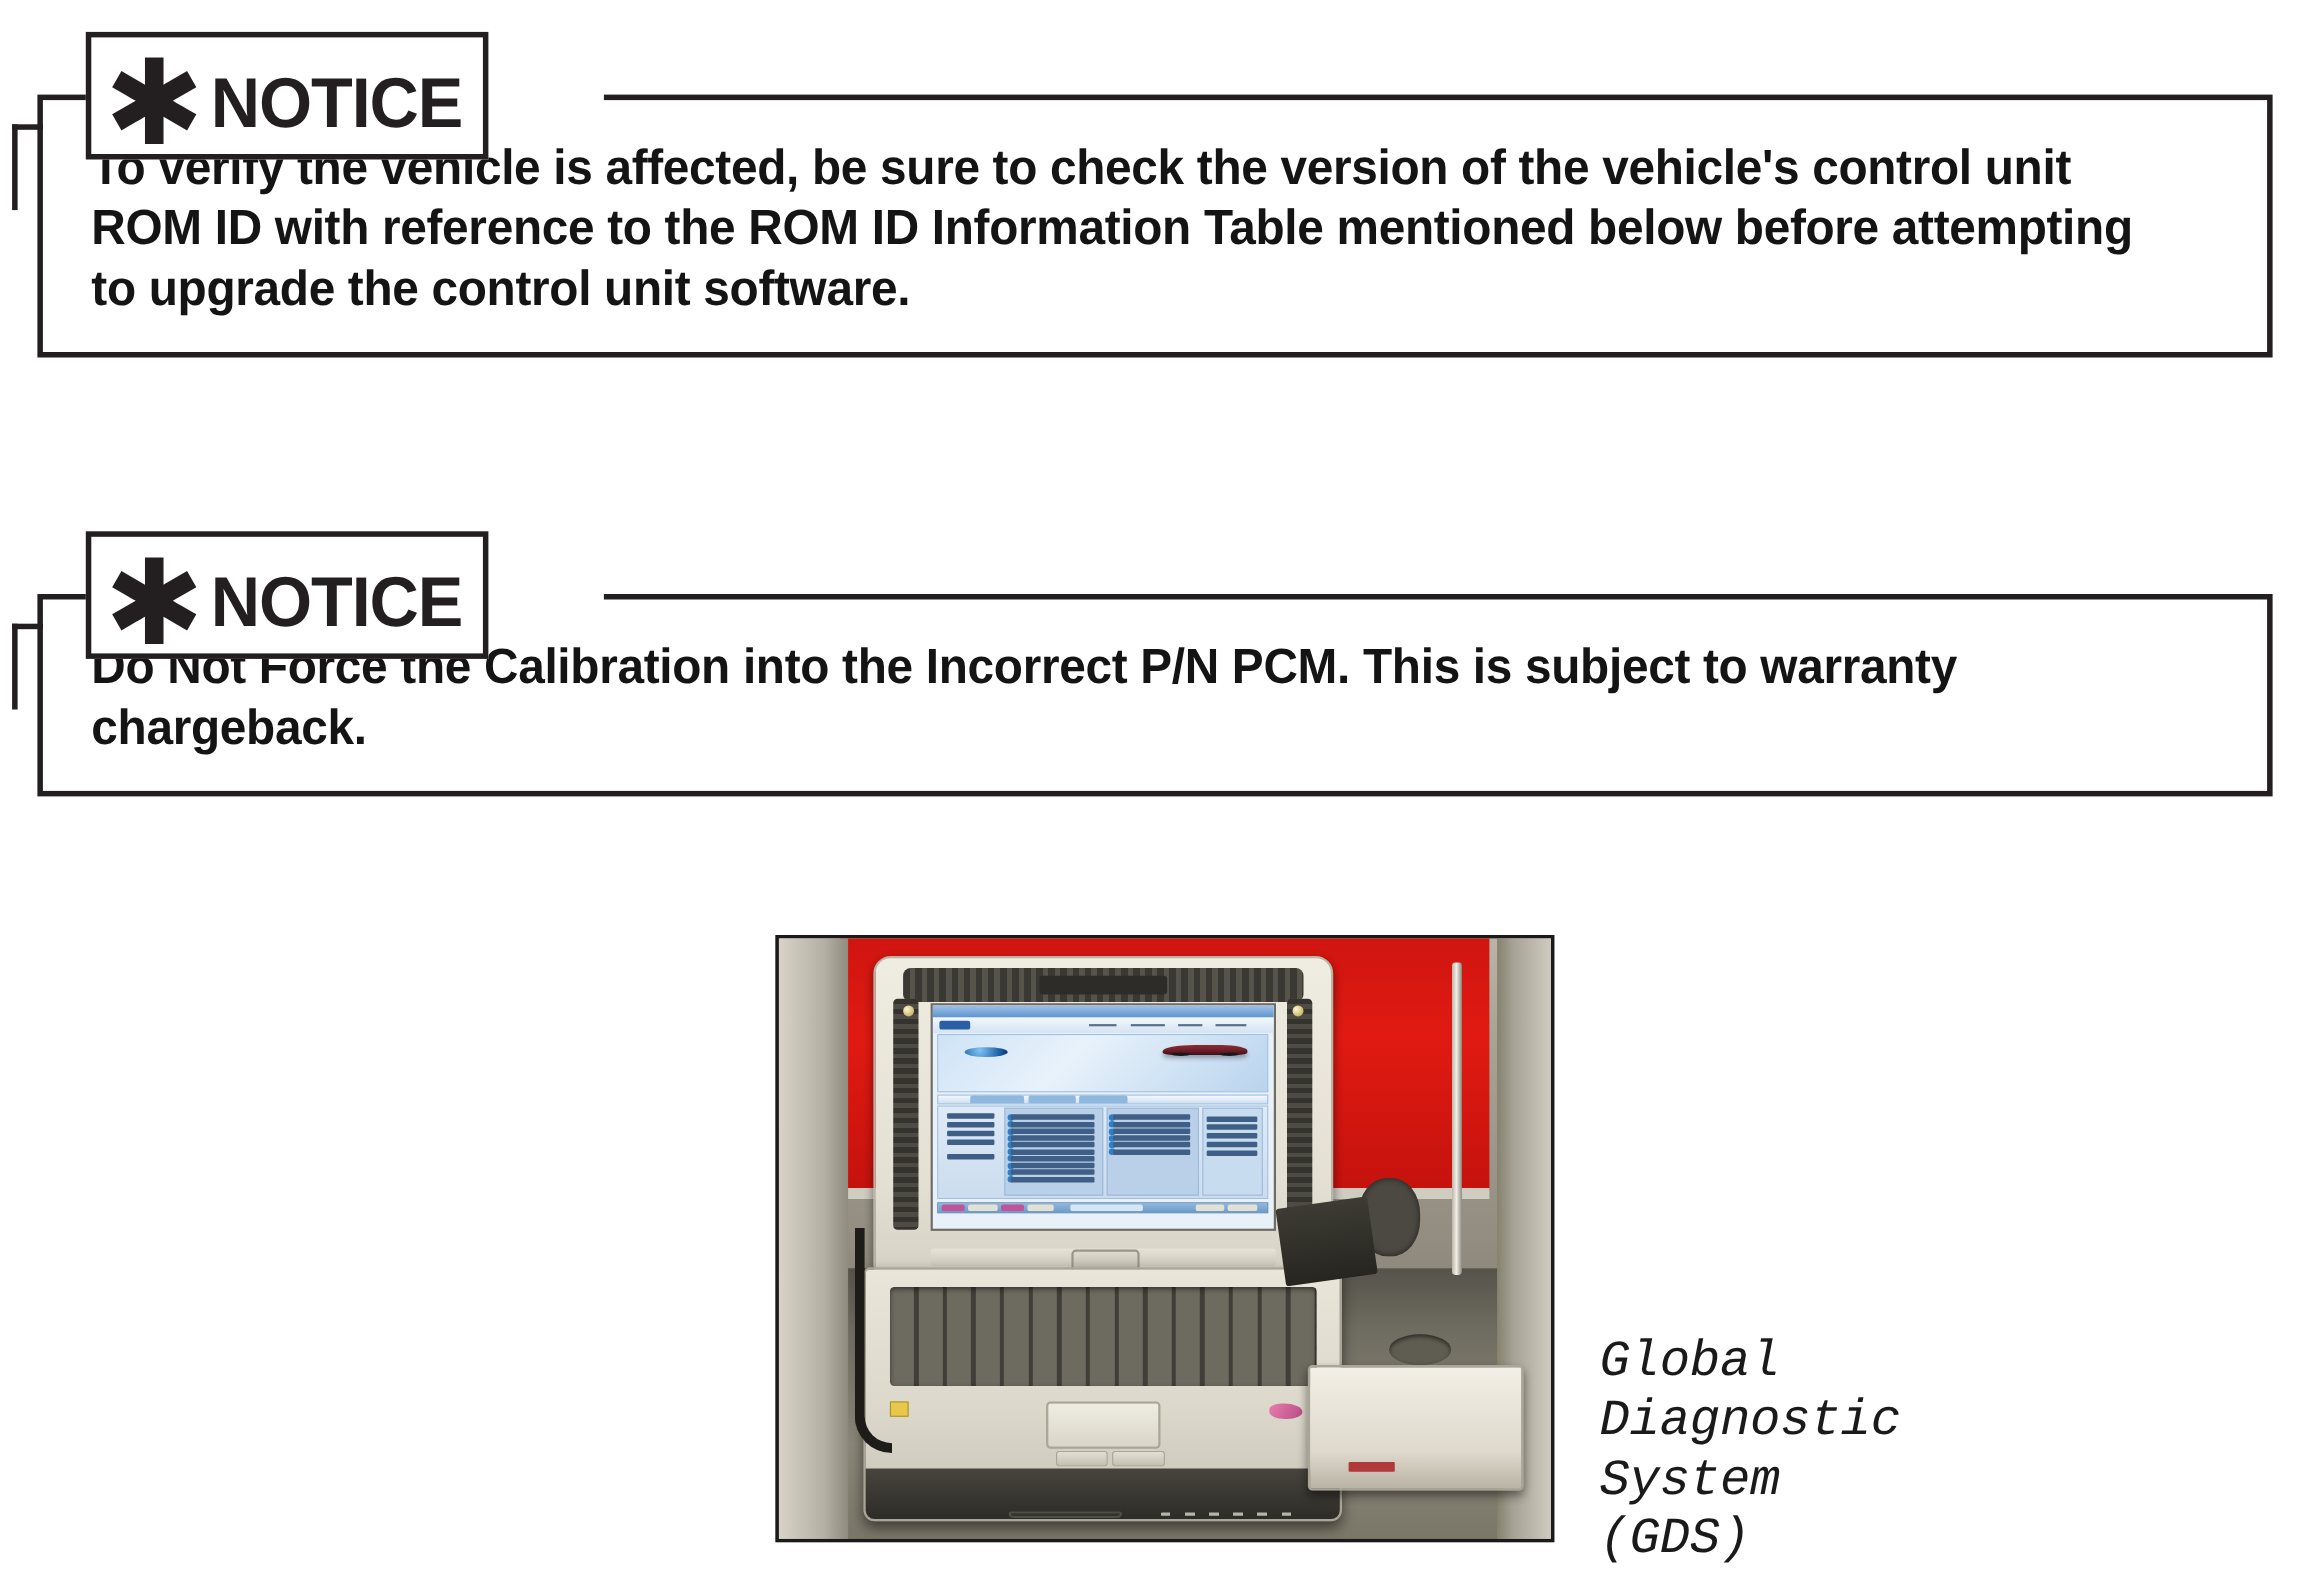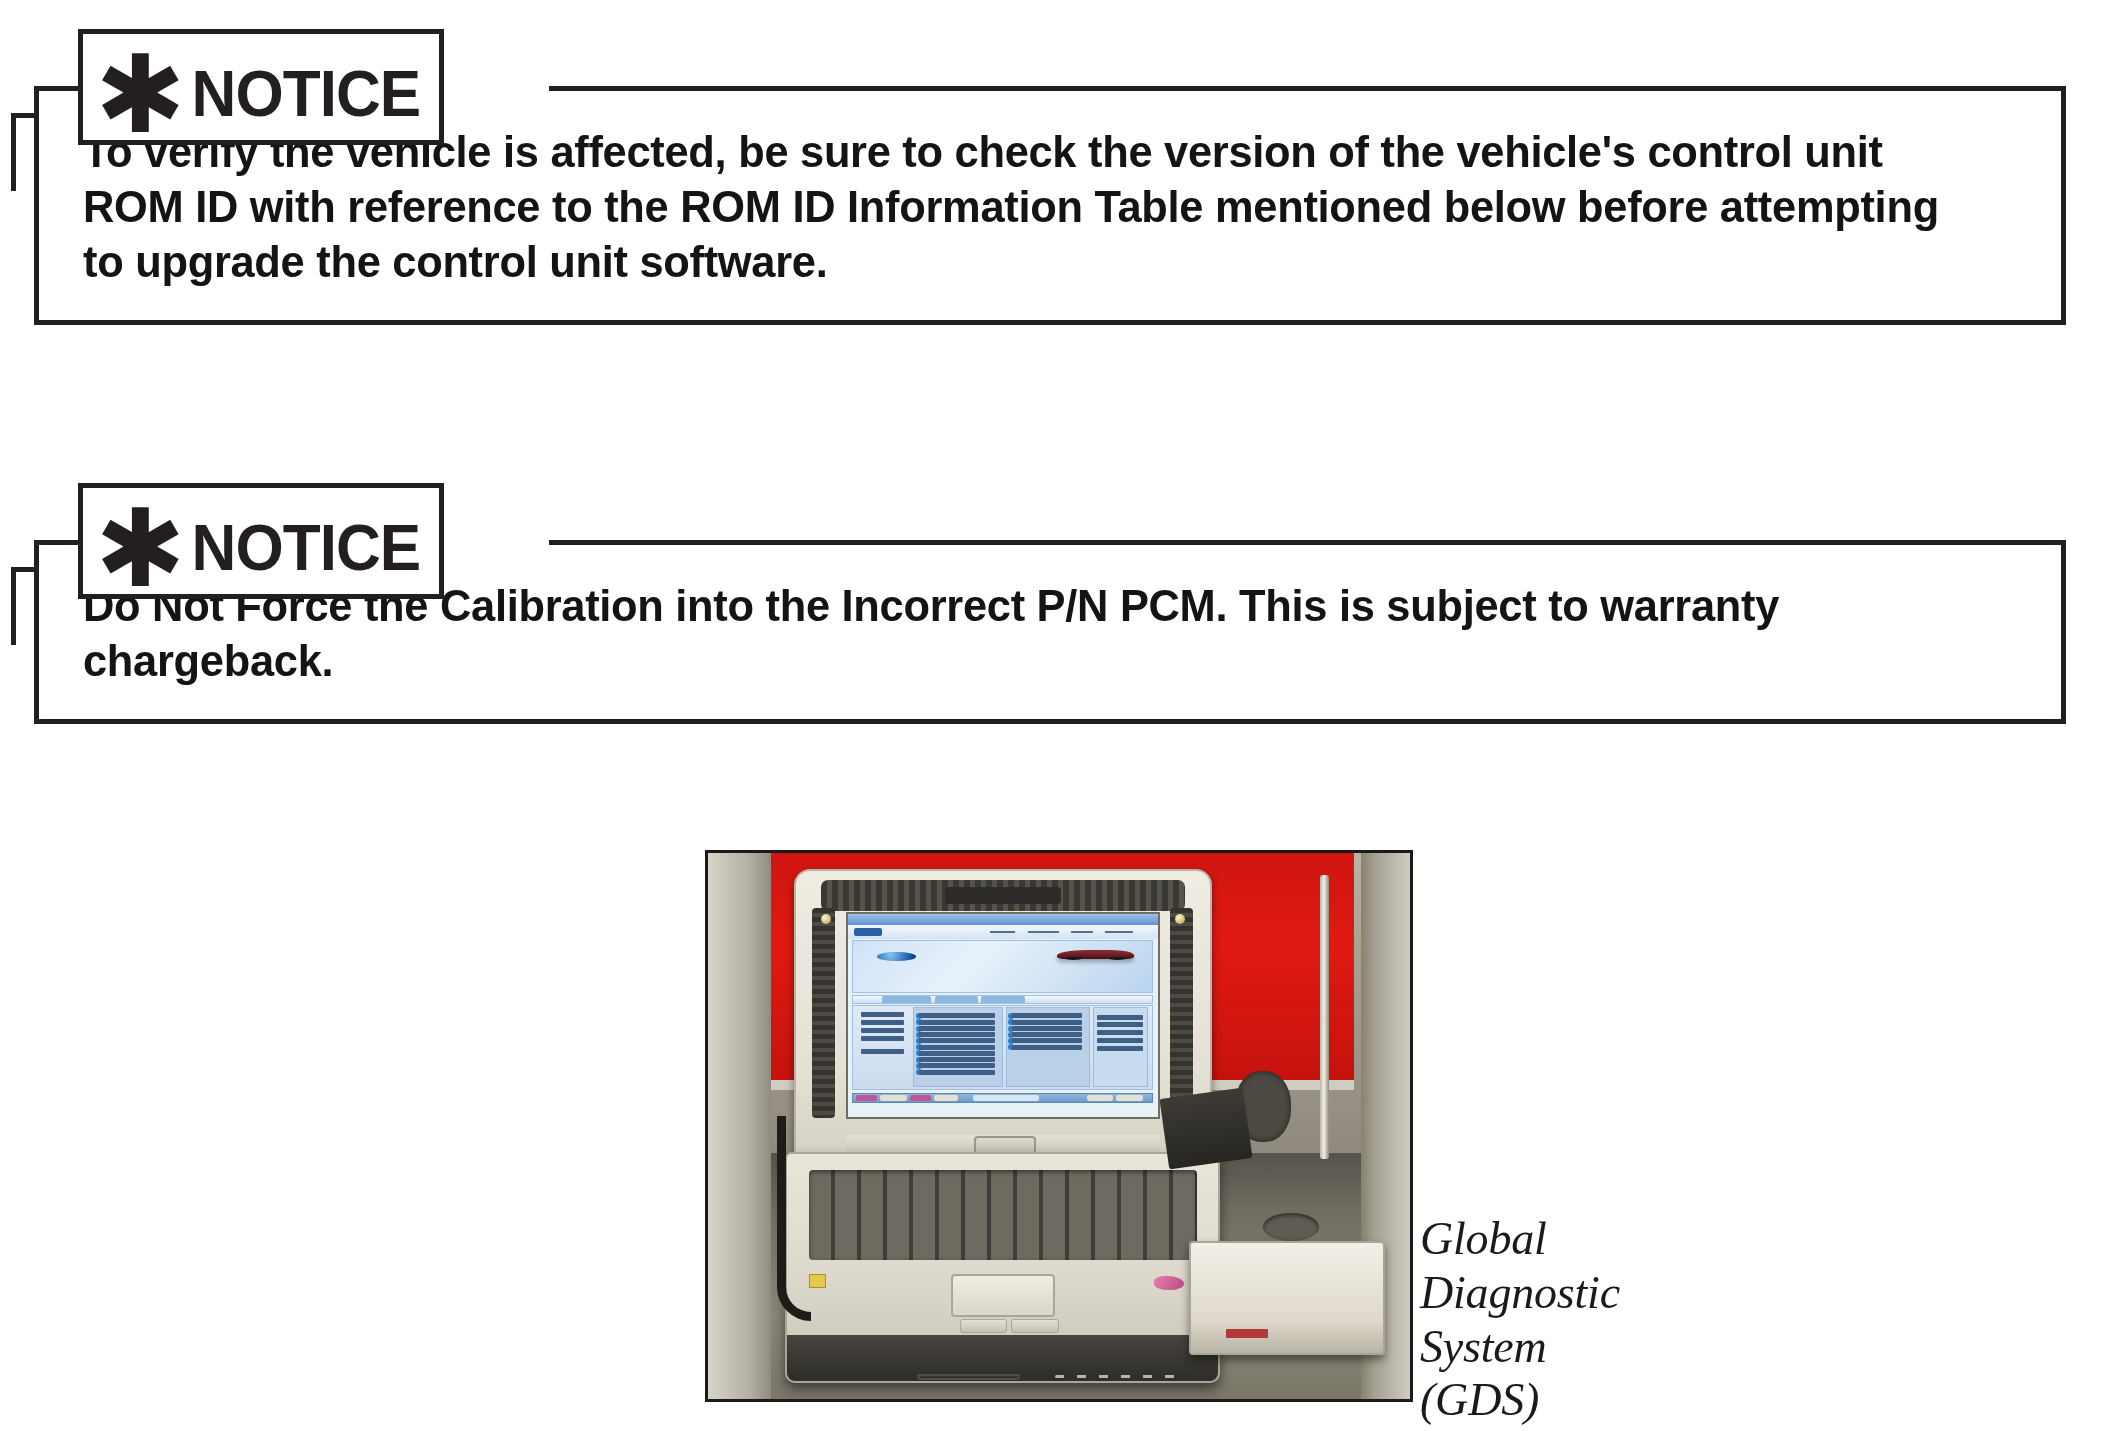--- a/index.html
+++ b/index.html
@@ -334,9 +334,9 @@
   
   #photo-caption {
     position: absolute;
-    left: 1420px;
+    left: 1454px;
     top: 1212px;
-    font-family: Liberation Serif, serif;
+    font-family: Liberation Mono, monospace;
     font-style: italic;
     font-size: 46px;
     line-height: 1.17;

